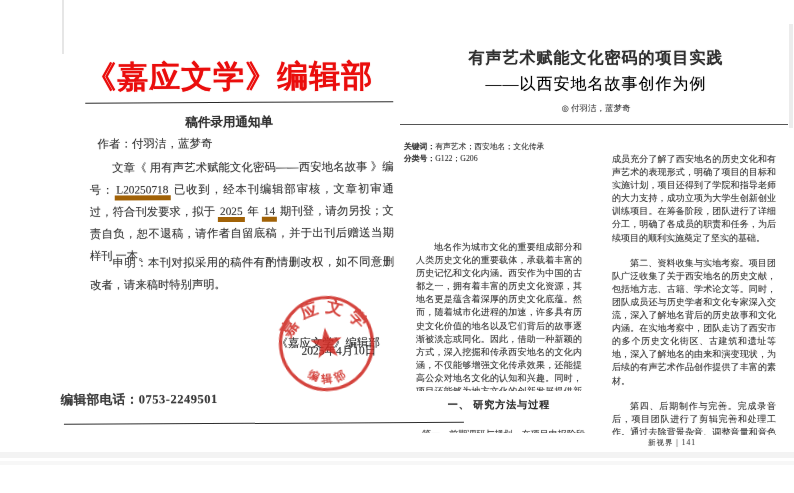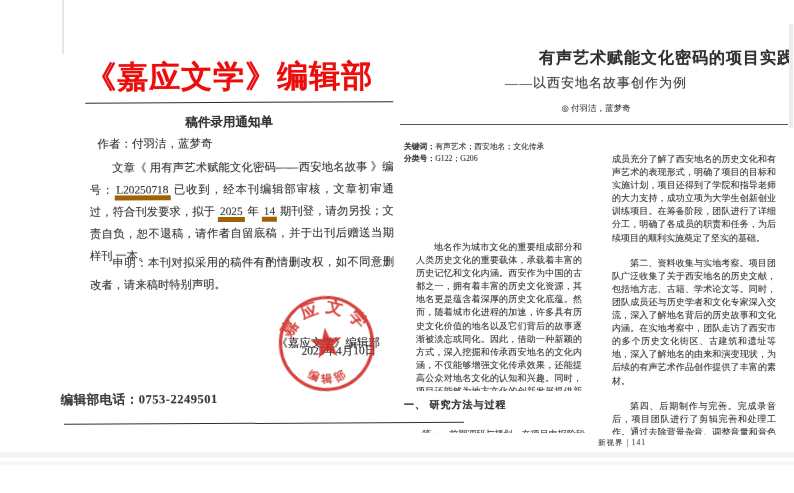--- a/index.html
+++ b/index.html
@@ -30,7 +30,7 @@
   #lp-rule-bottom{top:423px;left:5px;width:400px;border-top:1.5px solid #2f2f2f;}
   
   #right-page{left:398px;top:0;width:396px;height:493px;}
-  #rp-title{top:48px;left:0;width:396px;text-align:right;font-weight:bold;
+  #rp-title{top:48px;left:0;width:396px;text-align:center;font-weight:bold;
     font-size:16px;color:#2f2f2f;letter-spacing:1px;}
   #rp-subtitle{top:74px;left:0;width:396px;text-align:center;font-size:13px;
     color:#404040;letter-spacing:1px;}

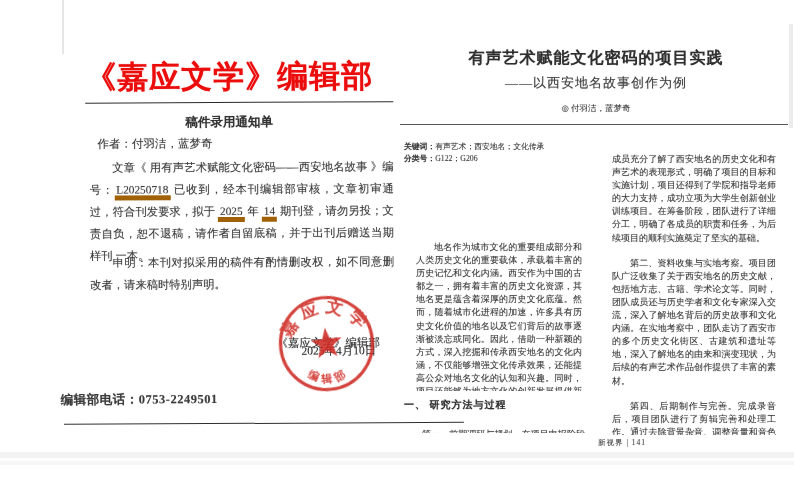--- a/index.html
+++ b/index.html
@@ -32,8 +32,8 @@
   #right-page{left:398px;top:0;width:396px;height:493px;}
   #rp-title{top:48px;left:0;width:396px;text-align:center;font-weight:bold;
     font-size:16px;color:#2f2f2f;letter-spacing:1px;}
-  #rp-subtitle{top:74px;left:0;width:396px;text-align:center;font-size:13px;
-    color:#404040;letter-spacing:1px;}
+  #rp-subtitle{top:74px;left:0;width:396px;text-align:center;font-size:16px;
+    color:#000000;letter-spacing:1px;}
   #rp-byline{top:103px;left:0;width:396px;text-align:center;font-size:8.5px;color:#444;}
   #rp-rule{top:124px;left:2px;width:388px;border-top:1px solid #555;}
   .col{font-size:9px;line-height:13.1px;text-align:justify;color:#3d3d3d;}

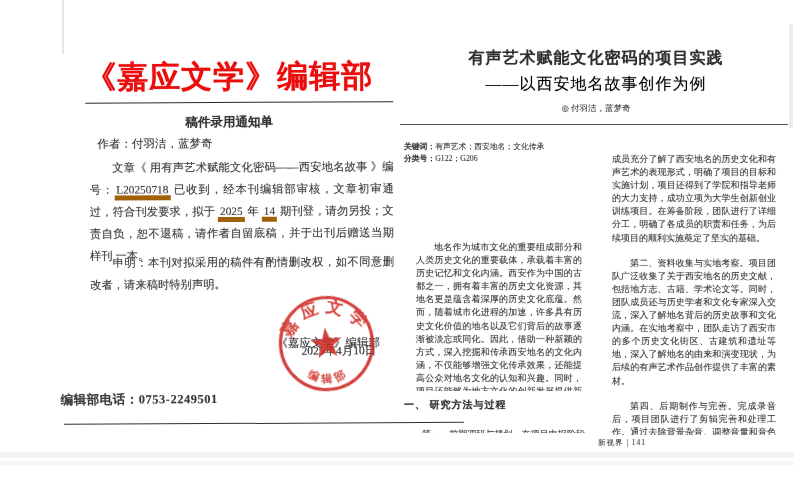--- a/index.html
+++ b/index.html
@@ -8,7 +8,7 @@
   .abs{position:absolute;}
   
   #left-page{left:58px;top:0;width:344px;height:493px;transform:rotate(-0.3deg);}
-  .scan{text-shadow:0 0 1px rgba(70,70,70,.45);}
+  .scan{text-shadow:0 0 1px rgba(70,70,70,.45);text-align:center;}
   #lp-title{top:56px;left:0;width:344px;text-align:center;
     font-family:"Liberation Sans","DejaVu Sans",sans-serif;font-weight:800;
     font-size:31px;letter-spacing:1px;color:#ea0d0c;

